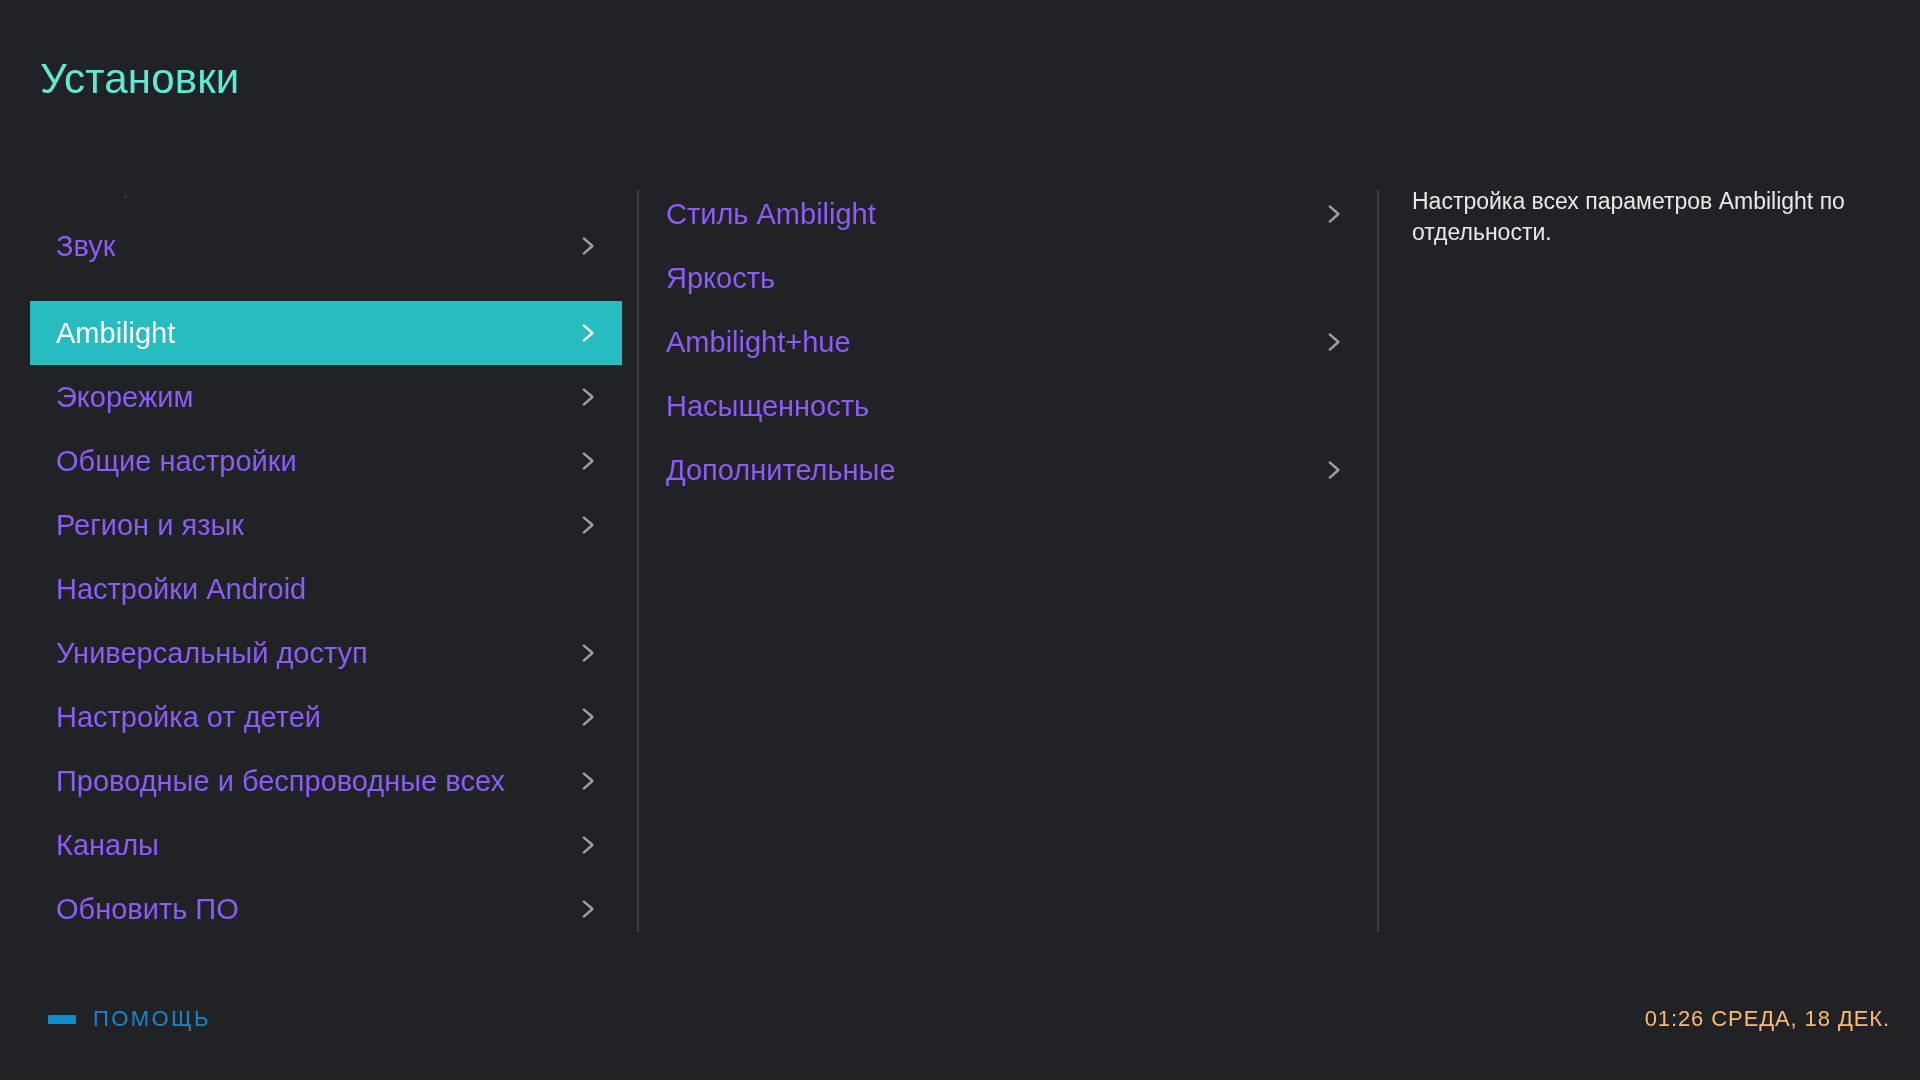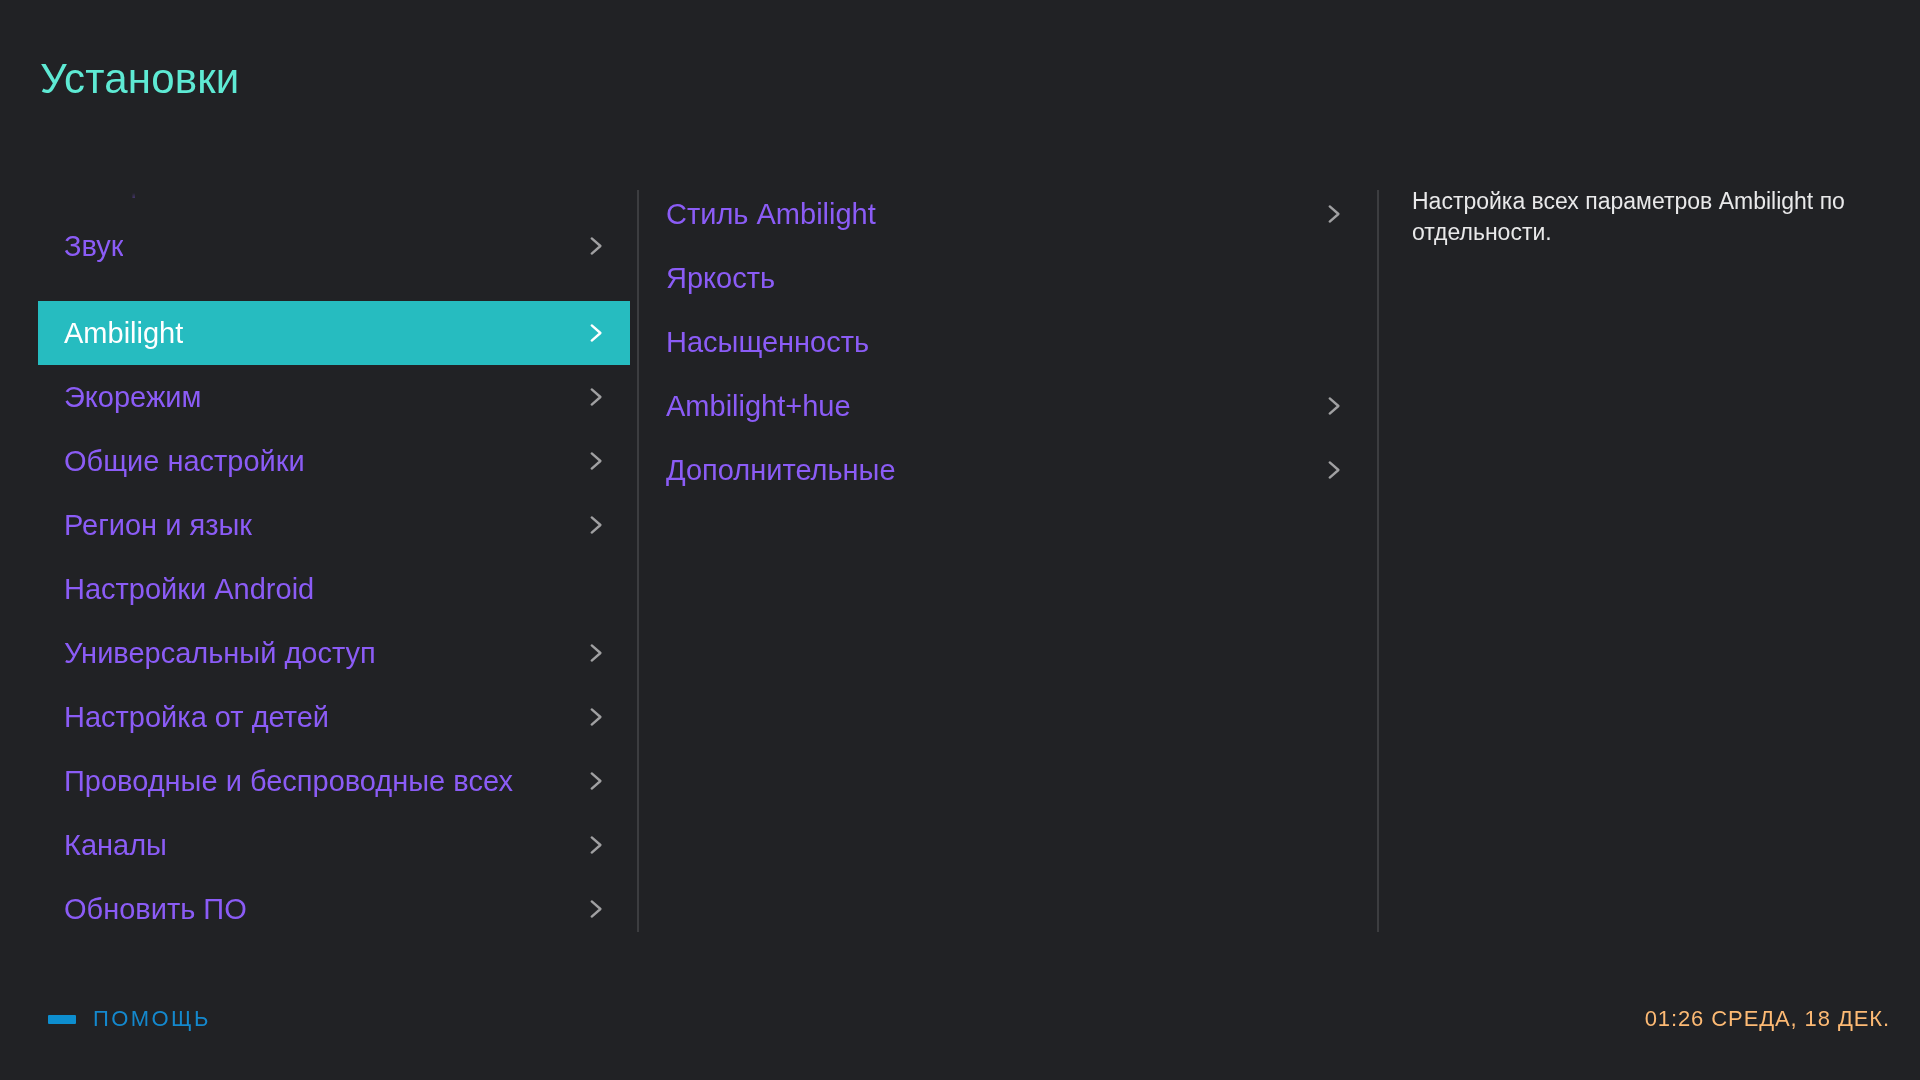--- a/index.html
+++ b/index.html
@@ -35,7 +35,7 @@
   
   #col-1 {
     position:absolute;
-    left:38px; top:0;
+    left:30px; top:0;
     width:592px; height:745px;
     overflow:hidden;
   }

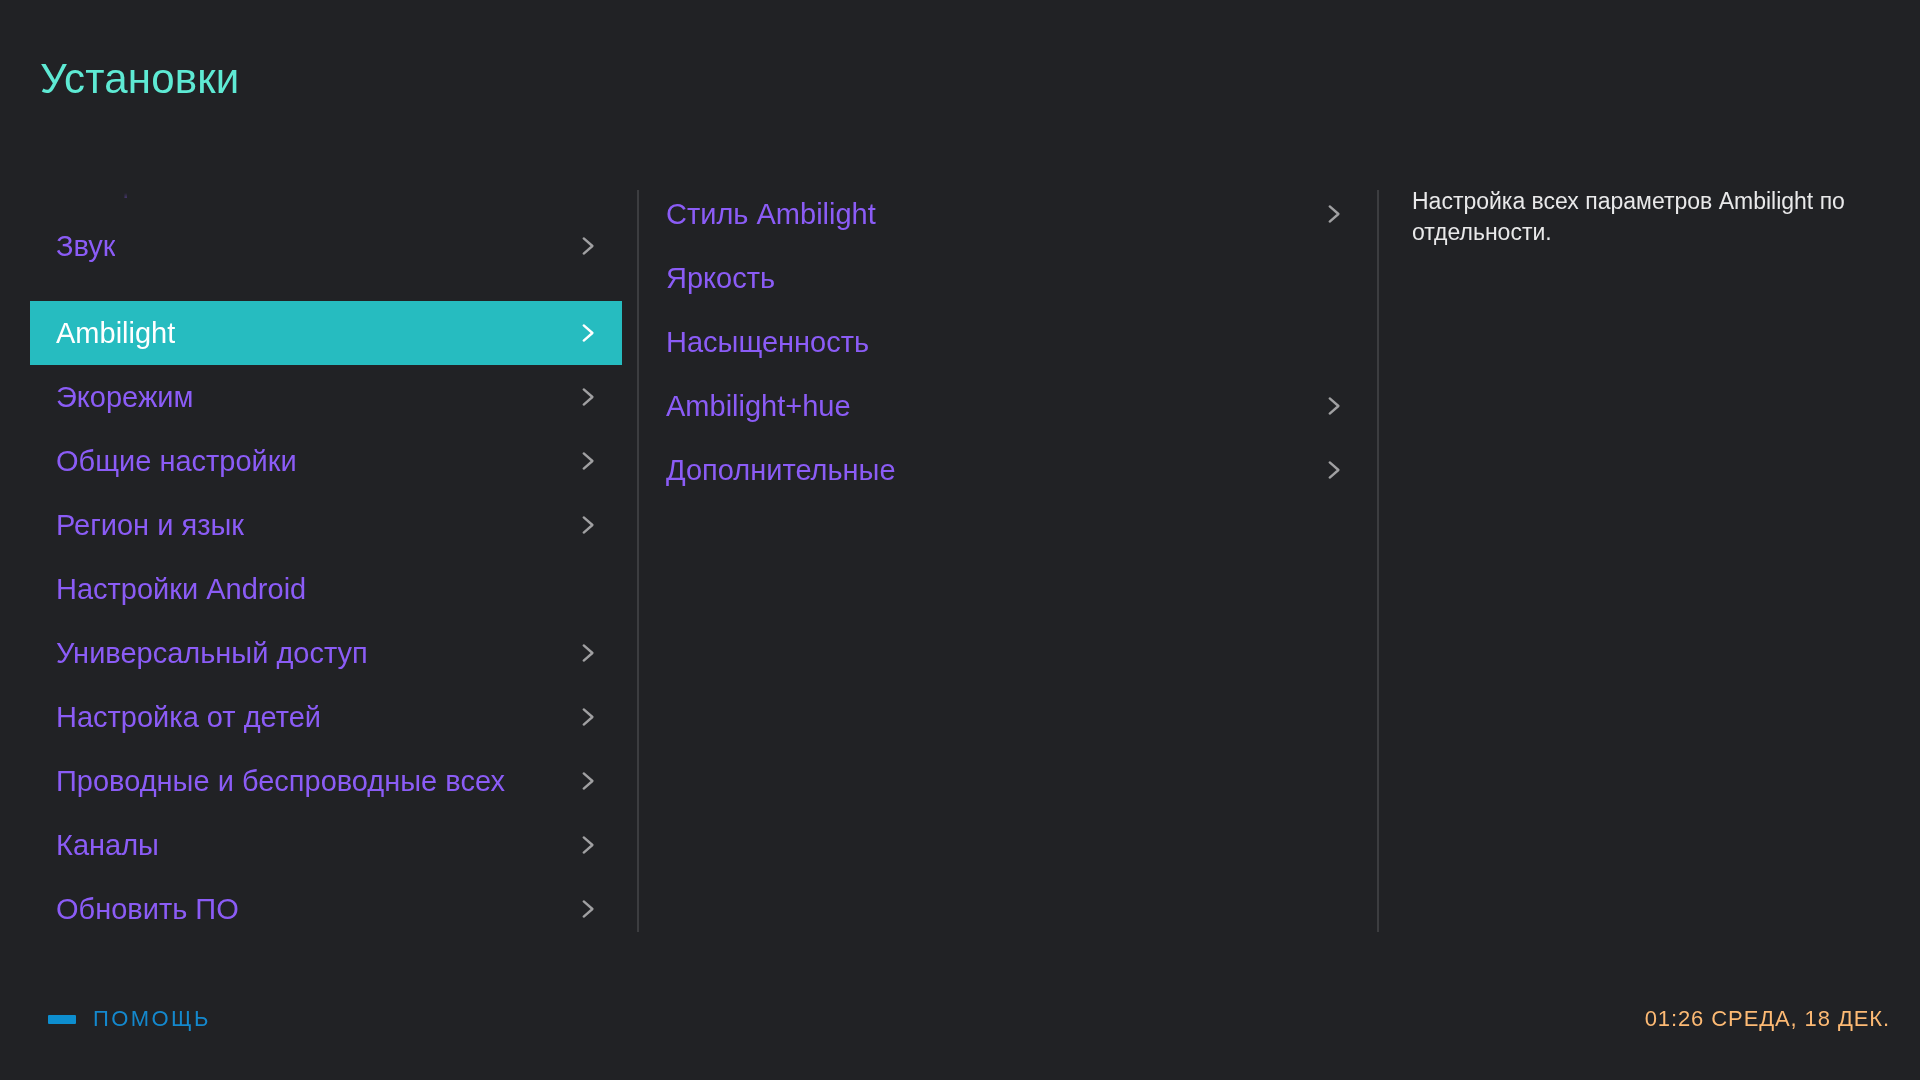--- a/index.html
+++ b/index.html
@@ -281,16 +281,16 @@
           </span>
         </div>
         <div class="row">
+          <span class="label">Ambilight+hue</span>
+          <span class="chev">
+            <svg viewBox="0 0 24 24" width="26" height="26">
+              <polyline points="9,5 17,12 9,19" stroke-linecap="round" stroke-linejoin="round"></polyline>
+            </svg>
+          </span>
+        </div>
+        <div class="row">
           <span class="label">Насыщенность</span>
           <span class="chev hidden">
-            <svg viewBox="0 0 24 24" width="26" height="26">
-              <polyline points="9,5 17,12 9,19" stroke-linecap="round" stroke-linejoin="round"></polyline>
-            </svg>
-          </span>
-        </div>
-        <div class="row">
-          <span class="label">Ambilight+hue</span>
-          <span class="chev">
             <svg viewBox="0 0 24 24" width="26" height="26">
               <polyline points="9,5 17,12 9,19" stroke-linecap="round" stroke-linejoin="round"></polyline>
             </svg>

